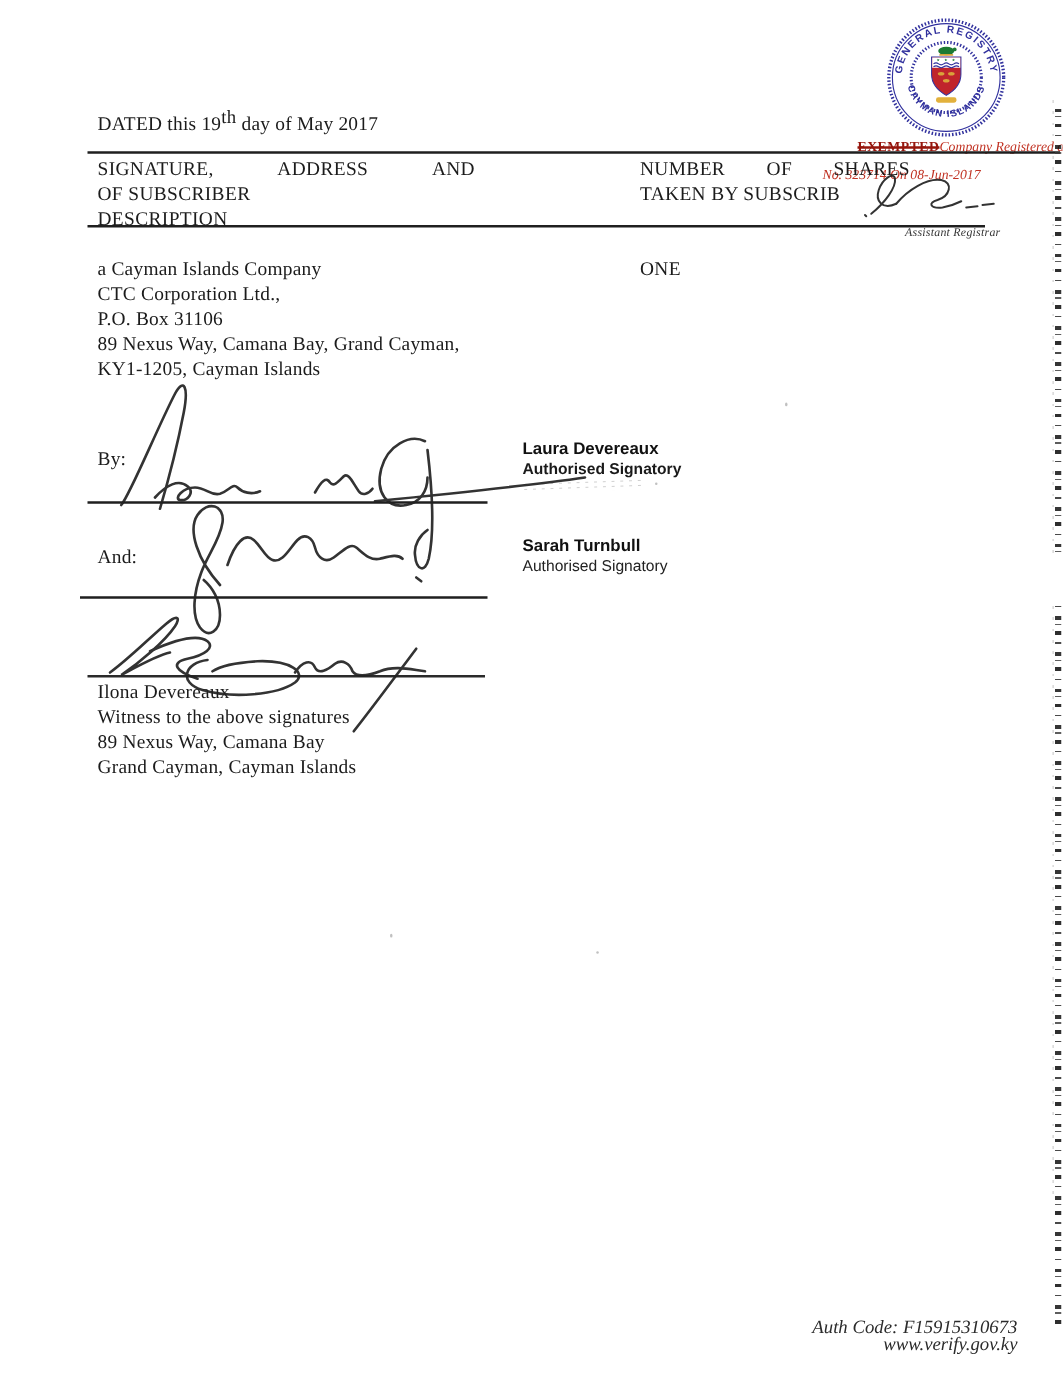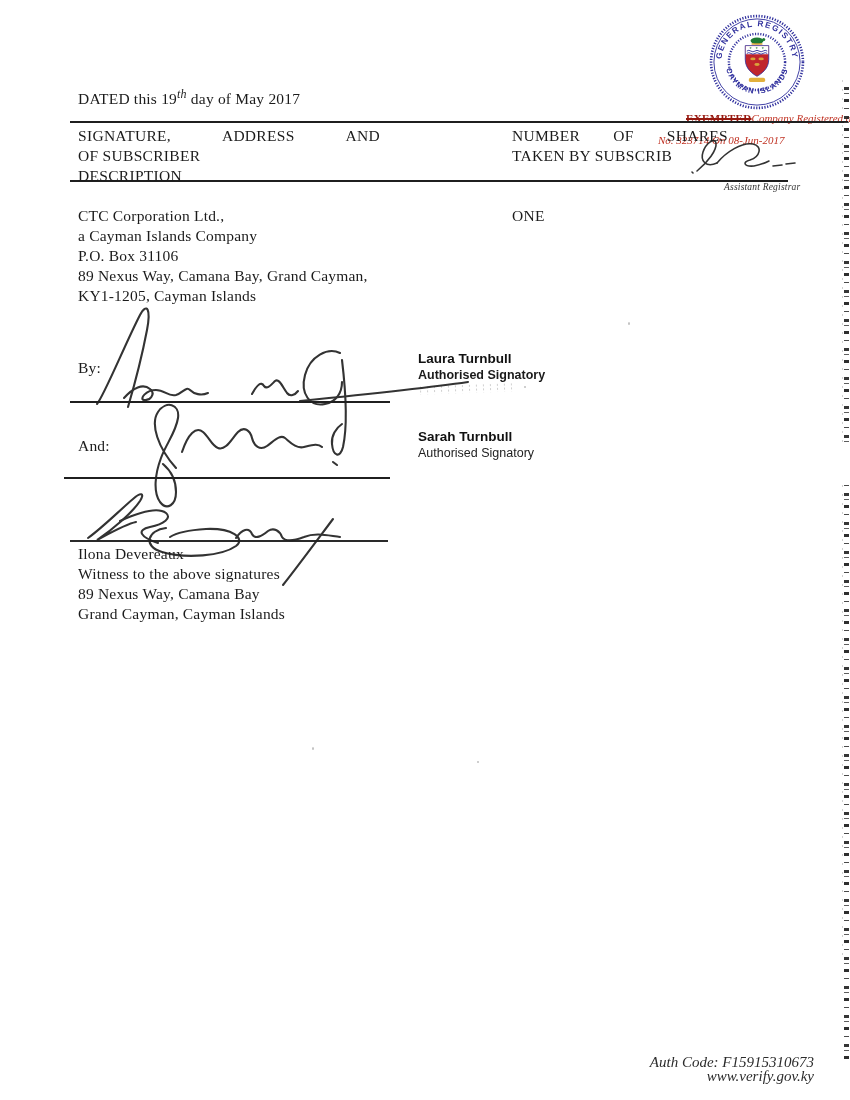--- a/index.html
+++ b/index.html
@@ -13,7 +13,7 @@
   .serif15 { font-size:15.5px; line-height:20px; letter-spacing:.2px; color:#1b1b1b; }
   .caps { letter-spacing:.3px; }
   .justify-line { display:inline-block; text-align:justify; text-align-last:justify; }
-  sup { font-size:12px; vertical-align:6px;font-style:italic; }
+  sup { font-size:15px; vertical-align:6px; }
 
   
   .rule { position:absolute; height:2px; background:#1f1f1f; }

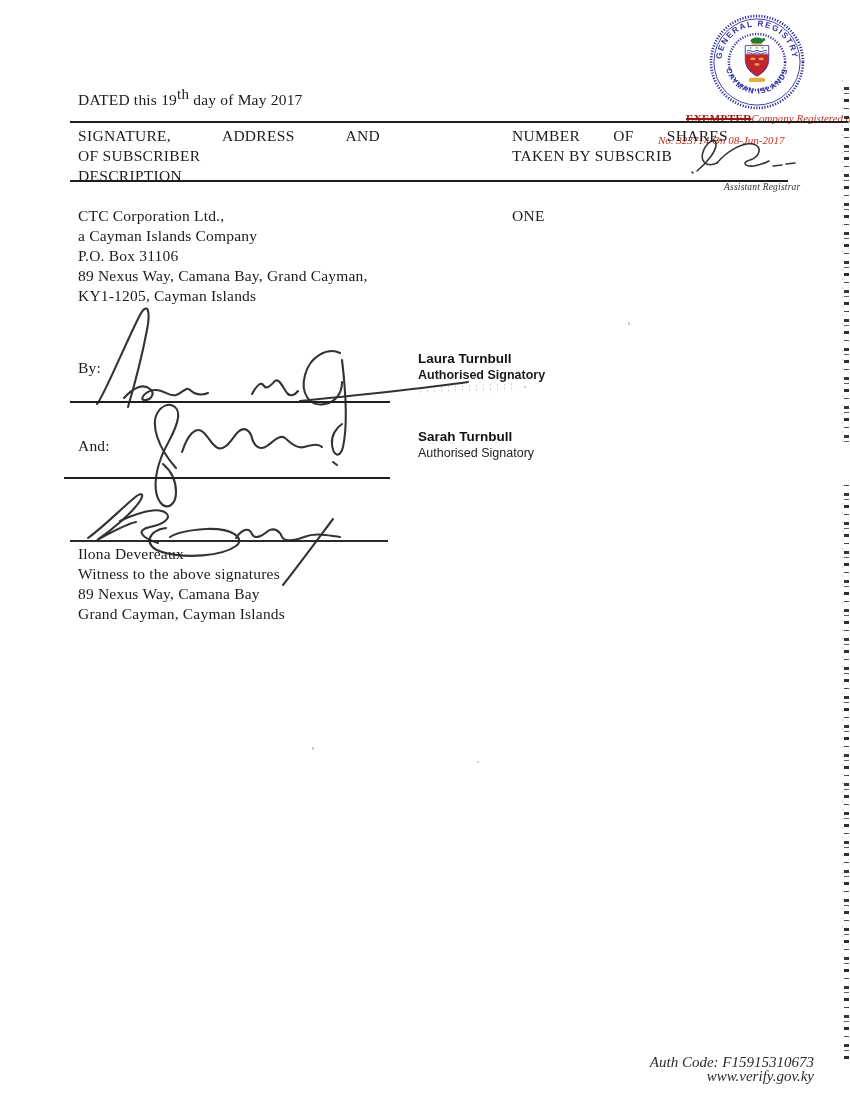--- a/index.html
+++ b/index.html
@@ -114,8 +114,8 @@
   </div>
 
   <div class="abs serif15" style="left:78px; top:206px;">
+    <div>a Cayman Islands Company</div>
     <div>CTC Corporation Ltd.,</div>
-    <div>a Cayman Islands Company</div>
     <div>P.O. Box 31106</div>
     <div>89 Nexus Way, Camana Bay, Grand Cayman,</div>
     <div>KY1-1205, Cayman Islands</div>

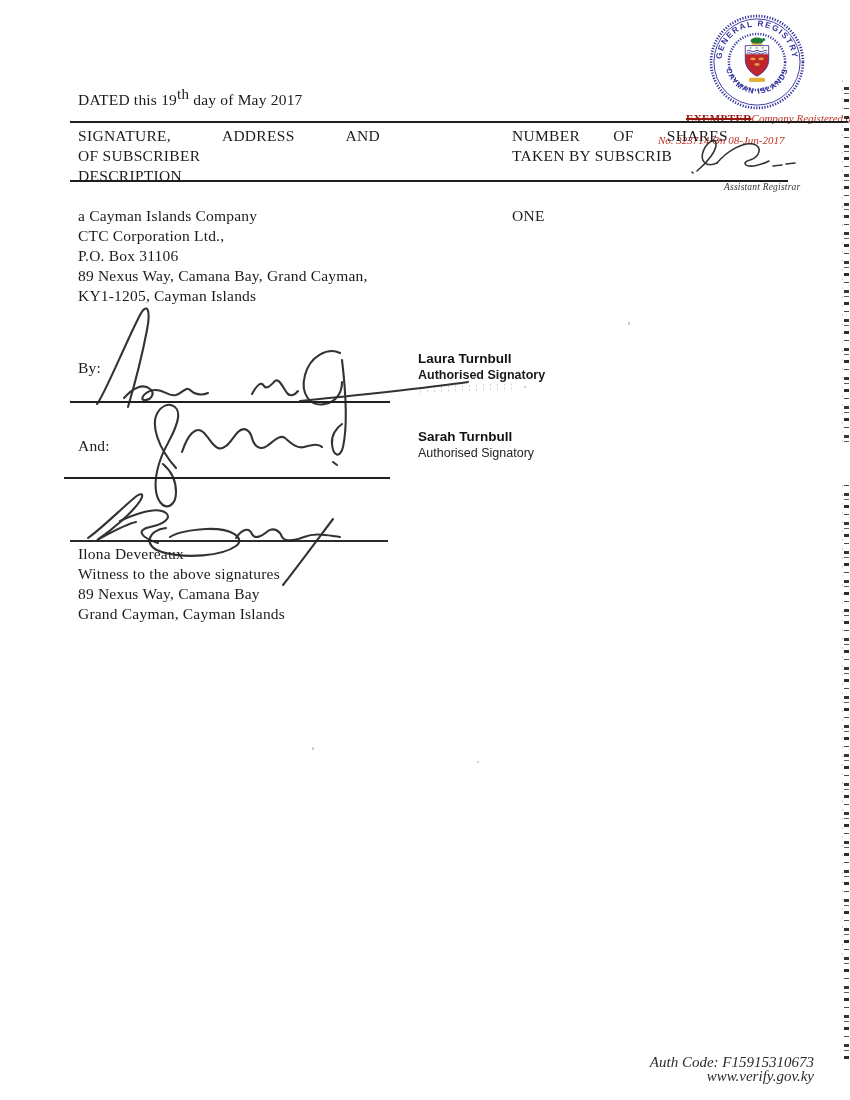--- a/index.html
+++ b/index.html
@@ -125,7 +125,7 @@
   <div class="abs serif15" style="left:78px; top:358px;">By:</div>
   <div class="rule" style="left:70px; top:401px; width:320px;"></div>
   <div class="abs" style="left:418px; top:350px;">
-    <div class="sans-name">Laura Turnbull</div>
+    <div class="sans-name">Laura Devereaux</div>
     <div class="sans-title bold">Authorised Signatory</div>
   </div>
   <div class="smudge" style="left:417px; top:384px;"></div>

